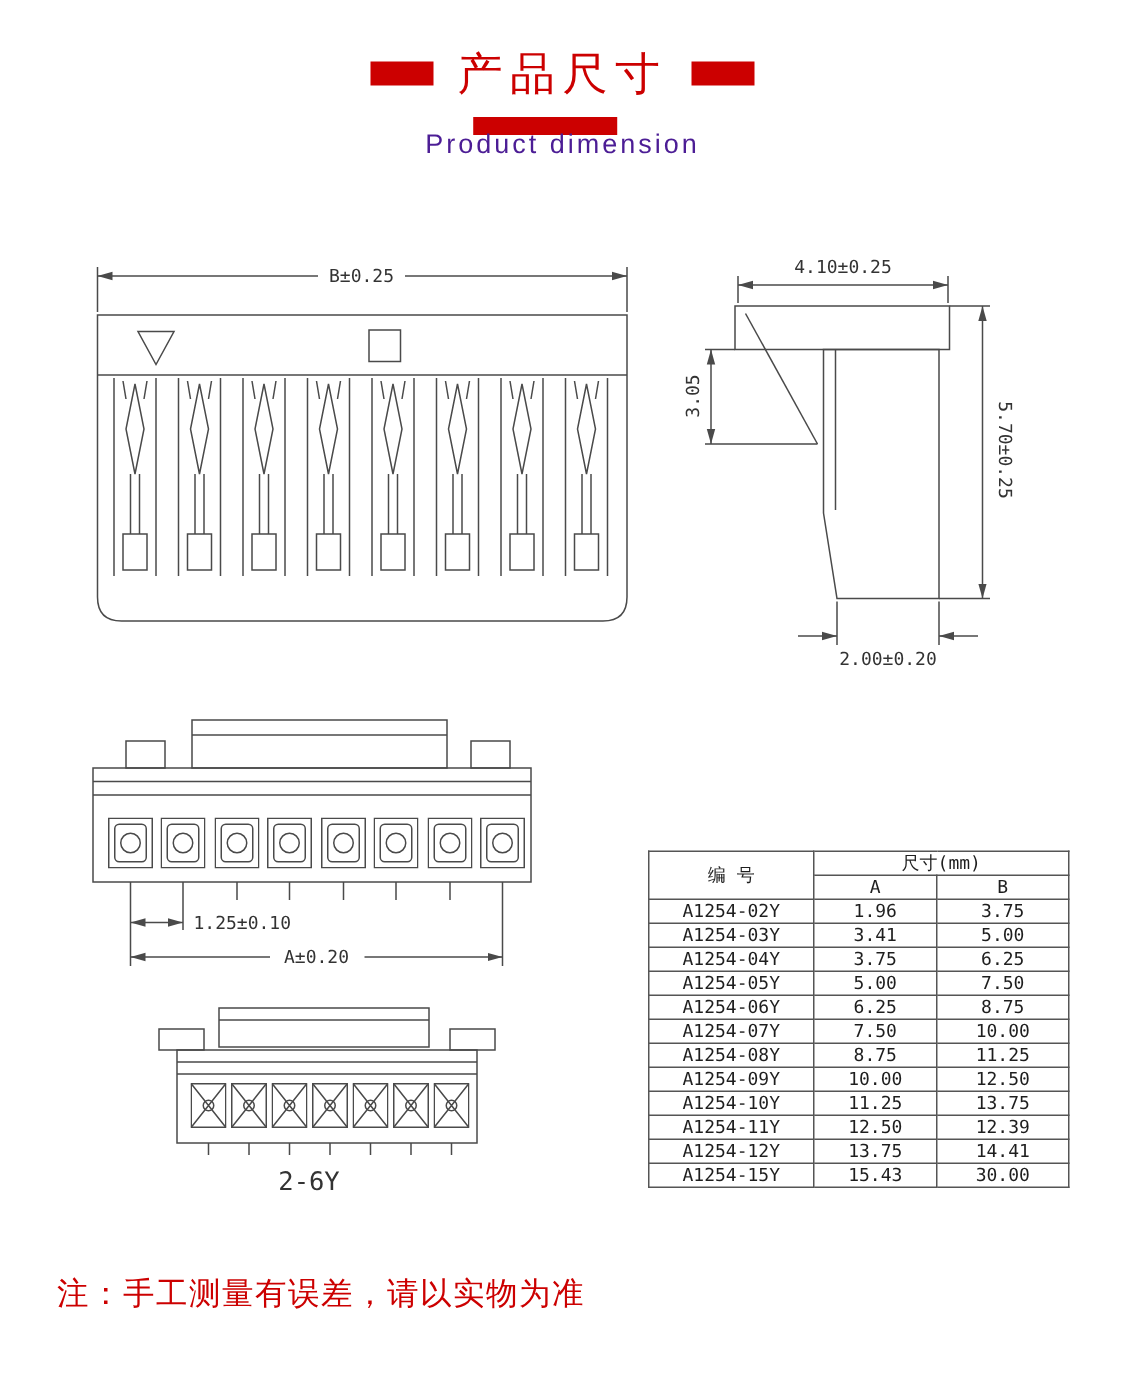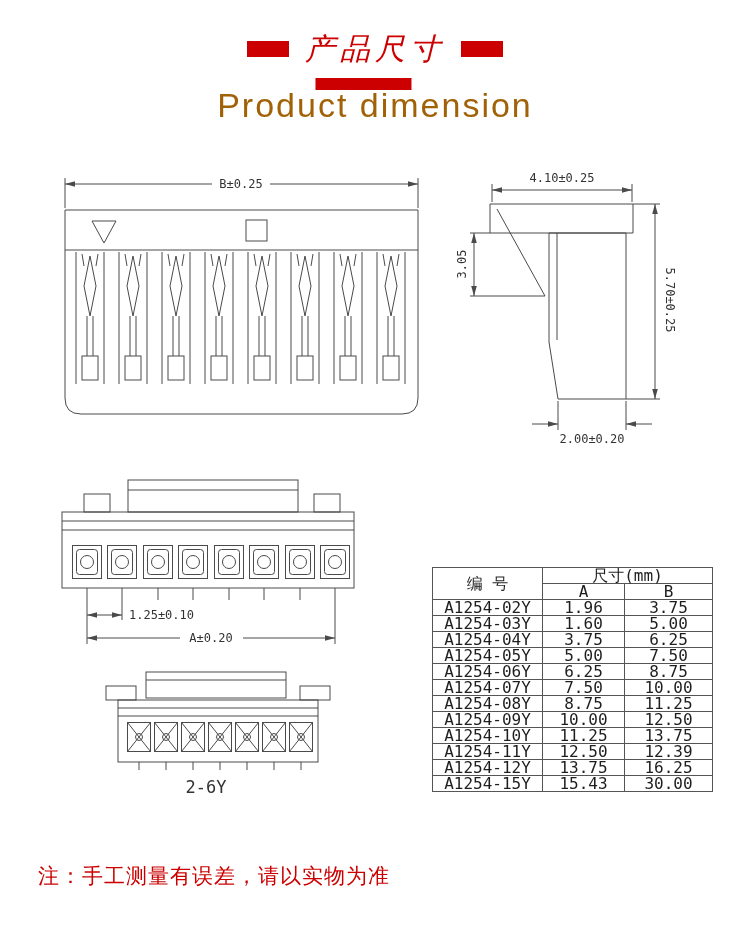--- a/index.html
+++ b/index.html
@@ -10,7 +10,7 @@
 
   
   .header { position:absolute; top:30px; left:0; width:100%; text-align:center; }
-  .title-row { display:flex; justify-content:center; align-items:center; gap:16px; height:38px;font-style:italic; }
+  .title-row { display:flex; justify-content:center; align-items:center; gap:16px; height:38px; }
   .red-block { width:42px; height:16px; background:var(--accent,#c00); }
   .title-cn { font-size:30px; letter-spacing:5px; color:var(--accent,#c00); }
   .subtitle { position:relative; margin-top:18px; height:34px; }

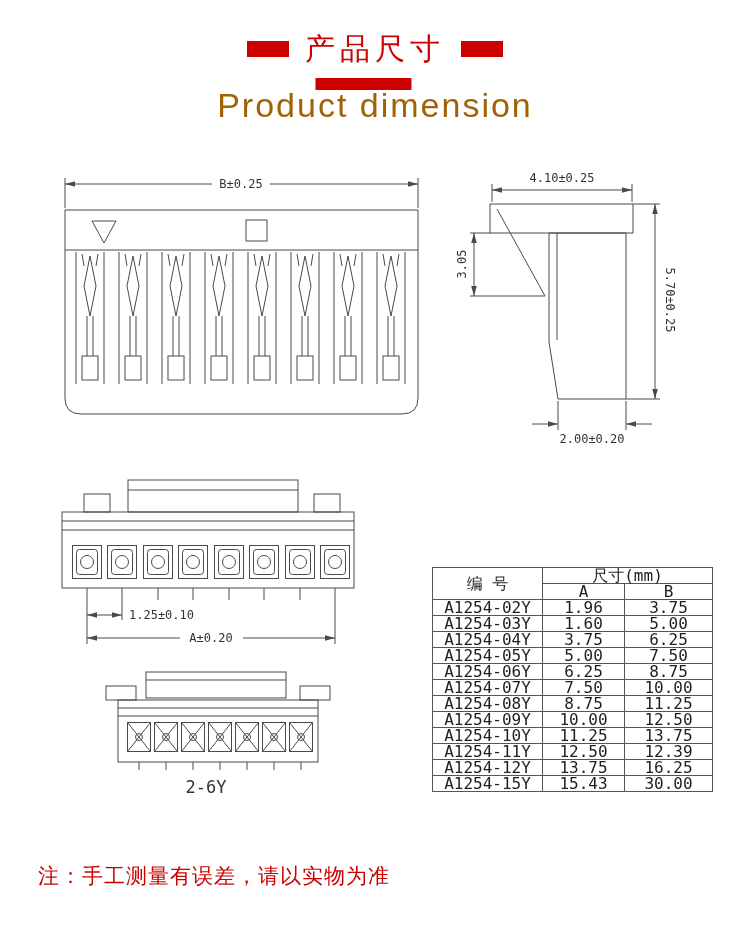--- a/index.html
+++ b/index.html
@@ -15,7 +15,7 @@
   .title-cn { font-size:30px; letter-spacing:5px; color:var(--accent,#c00); }
   .subtitle { position:relative; margin-top:18px; height:34px; }
   .sub-bar { position:absolute; left:50%; top:-8px; transform:translateX(-62%); width:96px; height:12px; background:var(--accent,#c00); }
-  .title-en { position:relative; z-index:1; font-size:34px; letter-spacing:2px; color:#a16207;text-align:center; }
+  .title-en { position:relative; z-index:1; font-size:18px; letter-spacing:2px; color:#4c1d95;text-align:center; }
 
   
   svg.drawings { position:absolute; left:0; top:0; }

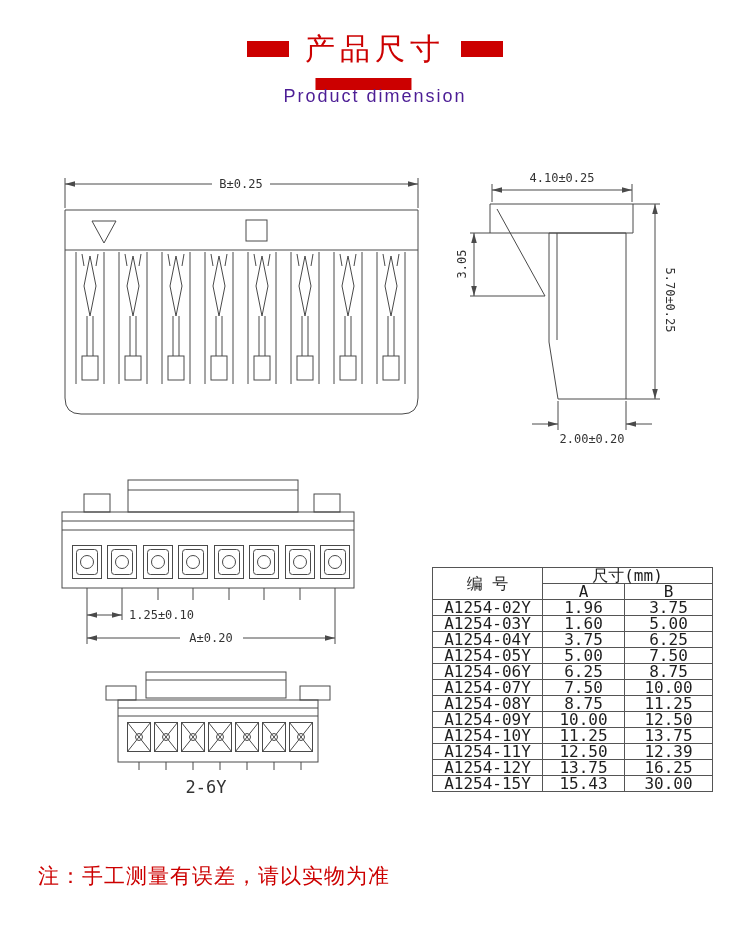--- a/index.html
+++ b/index.html
@@ -27,7 +27,7 @@
   .dim-table {
     position:absolute; left:432px; top:567px; border-collapse:collapse;
     font-family:"DejaVu Sans Mono","Liberation Mono",monospace;
-    font-size:16px; color:#1e1e1e; background:#fff;
+    font-size:12px; color:#1e1e1e; background:#fff;
   }
   .dim-table th, .dim-table td {
     border:1px solid #555; text-align:center; font-weight:normal;

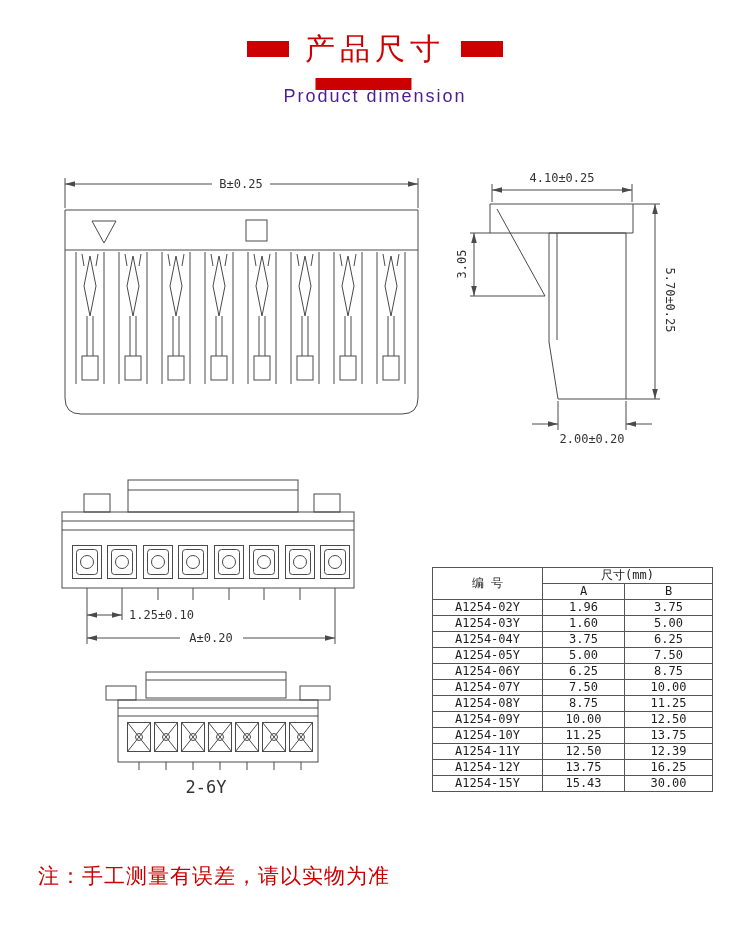--- a/index.html
+++ b/index.html
@@ -214,7 +214,7 @@
       </tr>
       <tr>
         <td>A1254-03Y</td>
-        <td>1.60</td>
+        <td>3.41</td>
         <td>5.00</td>
       </tr>
       <tr>

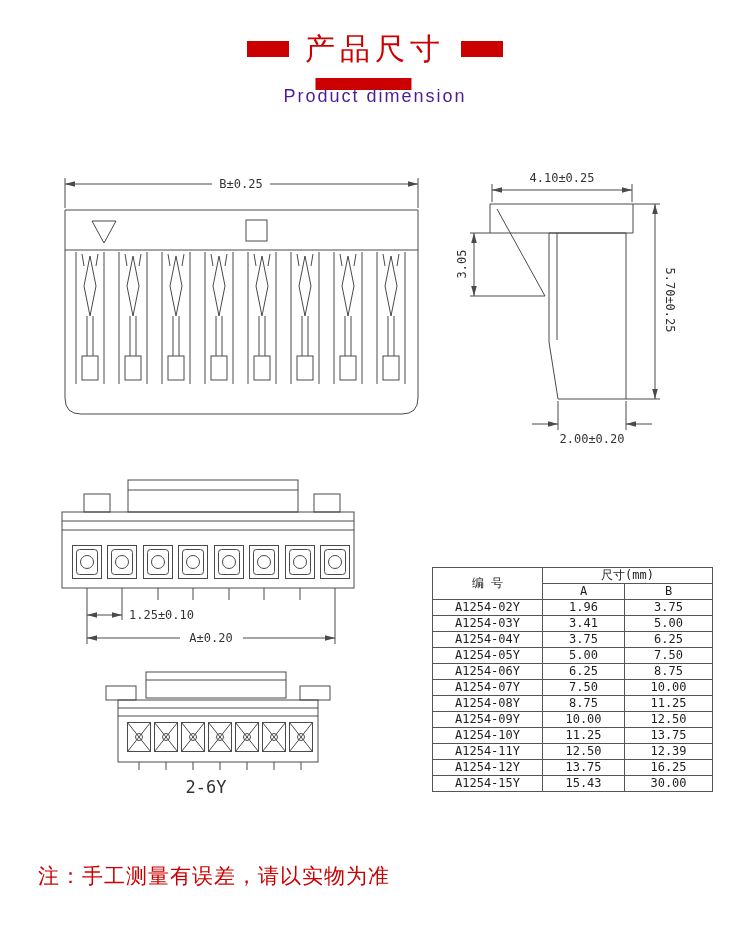--- a/index.html
+++ b/index.html
@@ -260,7 +260,7 @@
       <tr>
         <td>A1254-12Y</td>
         <td>13.75</td>
-        <td>16.25</td>
+        <td>14.41</td>
       </tr>
       <tr>
         <td>A1254-15Y</td>

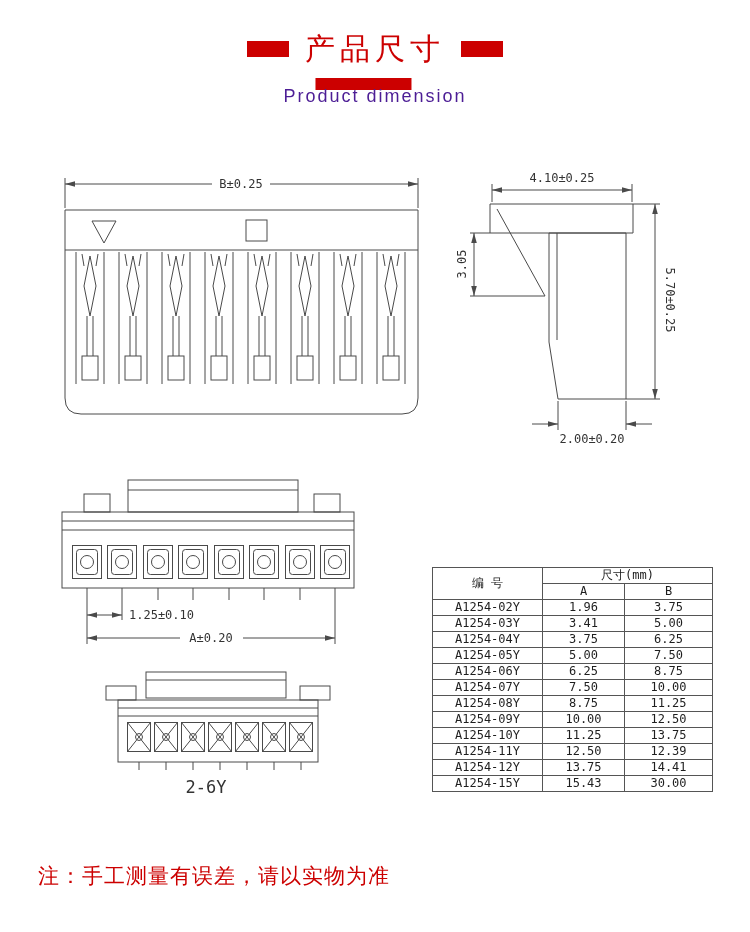--- a/index.html
+++ b/index.html
@@ -37,7 +37,7 @@
   
   .note {
     position:absolute; left:38px; top:848px; font-size:21px;
-    letter-spacing:1px; color:var(--accent,#c00);margin-top:14px;
+    letter-spacing:1px; color:var(--accent,#c00);
   }
 </style>
 </head>

